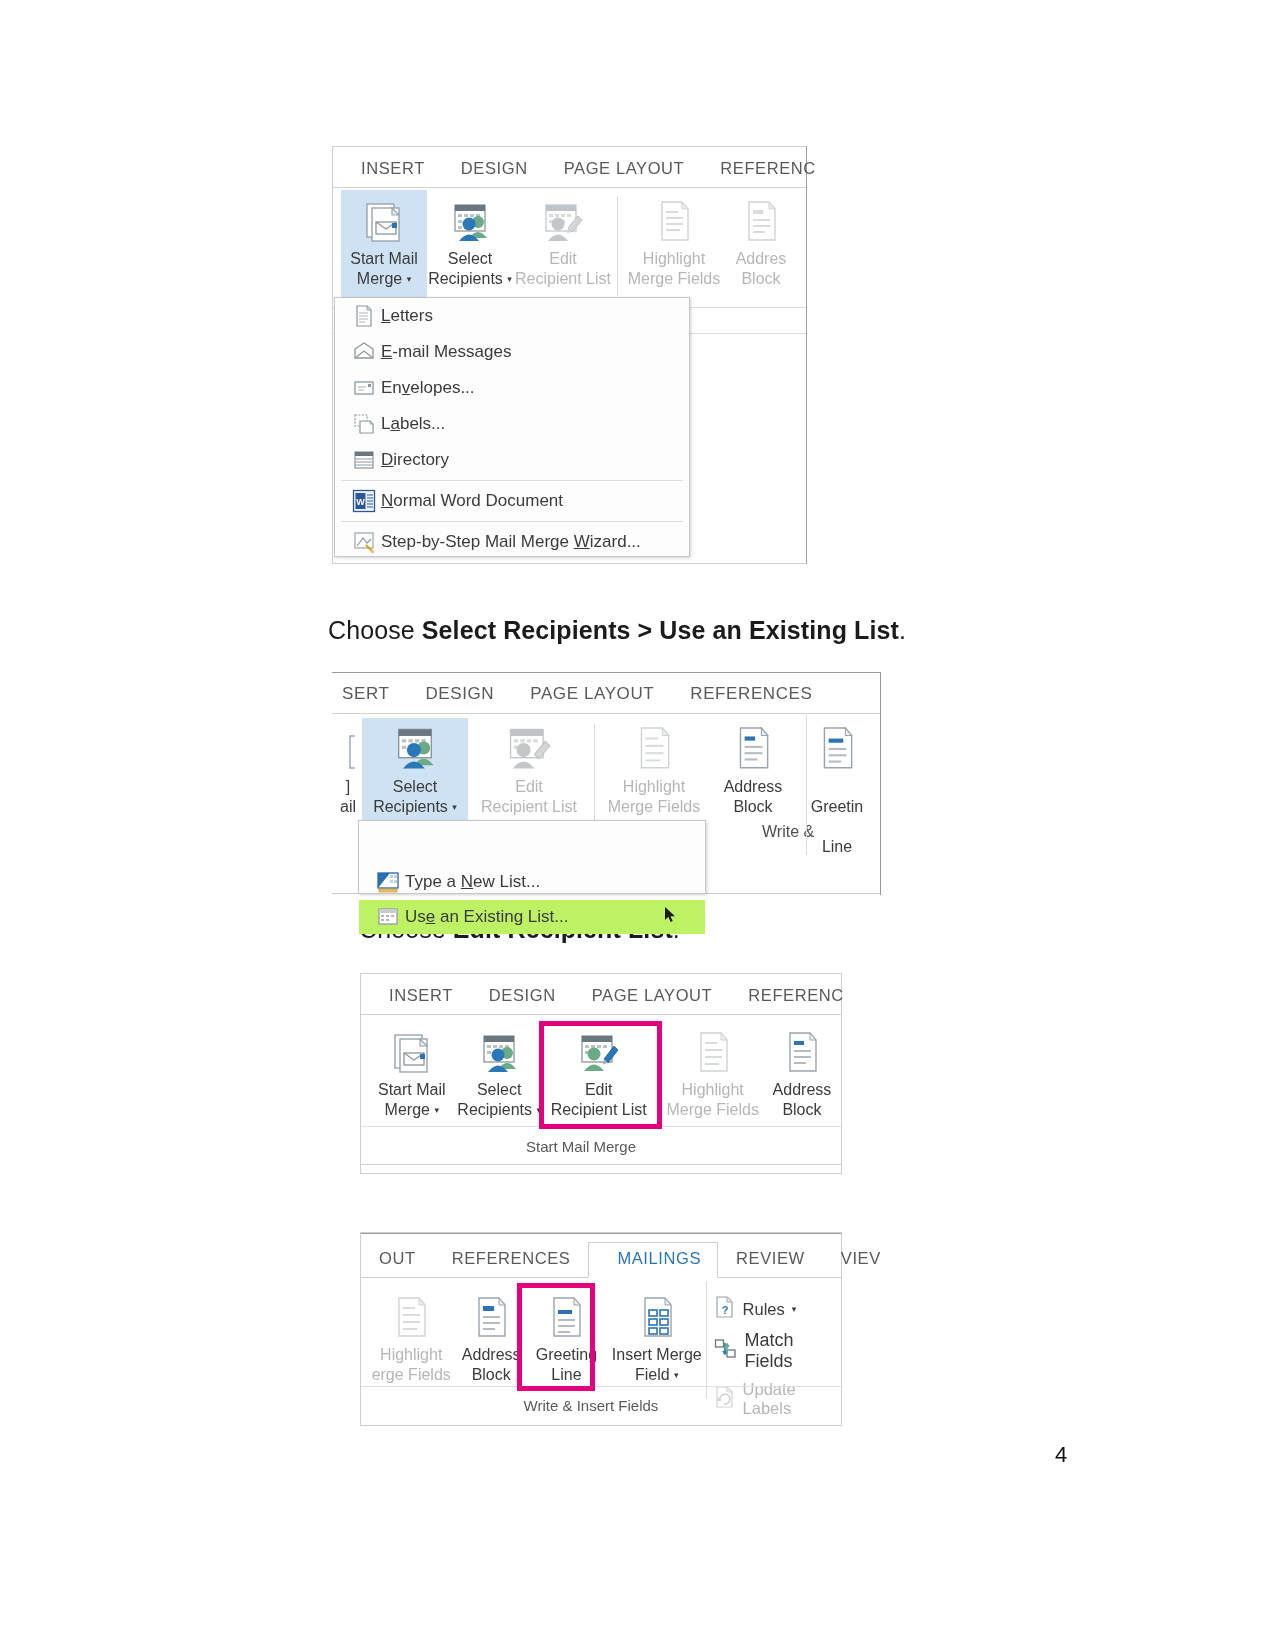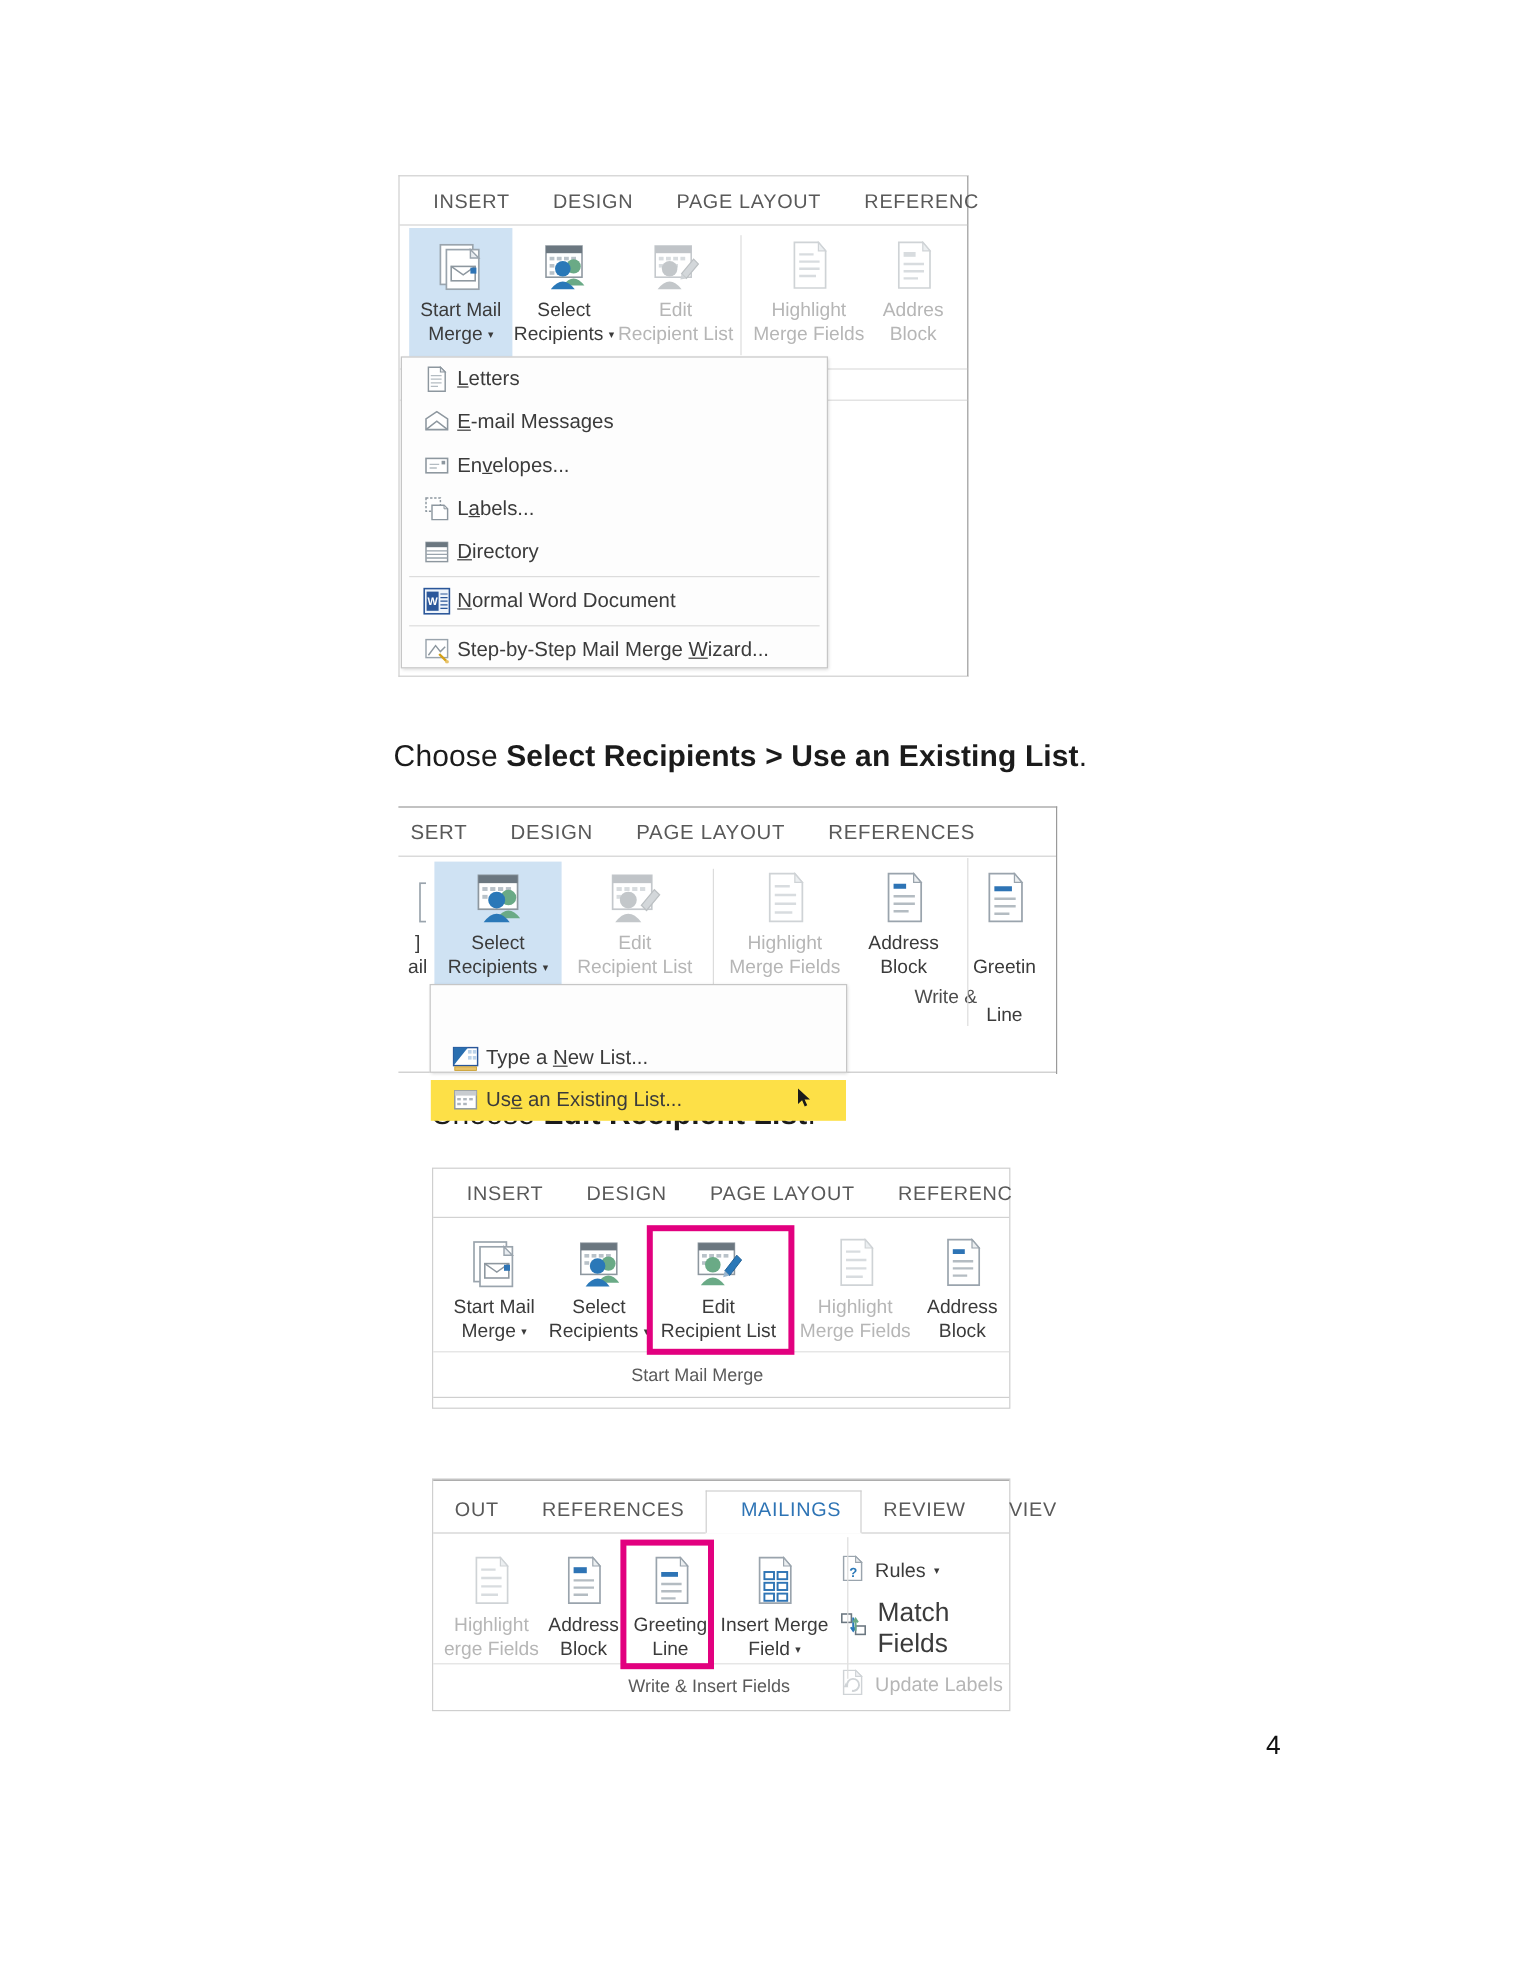--- a/index.html
+++ b/index.html
@@ -49,7 +49,7 @@
     font-size:17px;color:#3b3b3b;padding-left:12px;white-space:nowrap;
   }
   .menu .mi .mico{width:34px;display:flex;align-items:center;justify-content:center;}
-  .menu .mi.hl{background:#fde047;}
+  .menu .mi.hl{background:#bef264;}
   .menu .msep{height:1px;background:#dcdcdc;margin:2px 6px;}
   u{text-decoration:underline;}
 

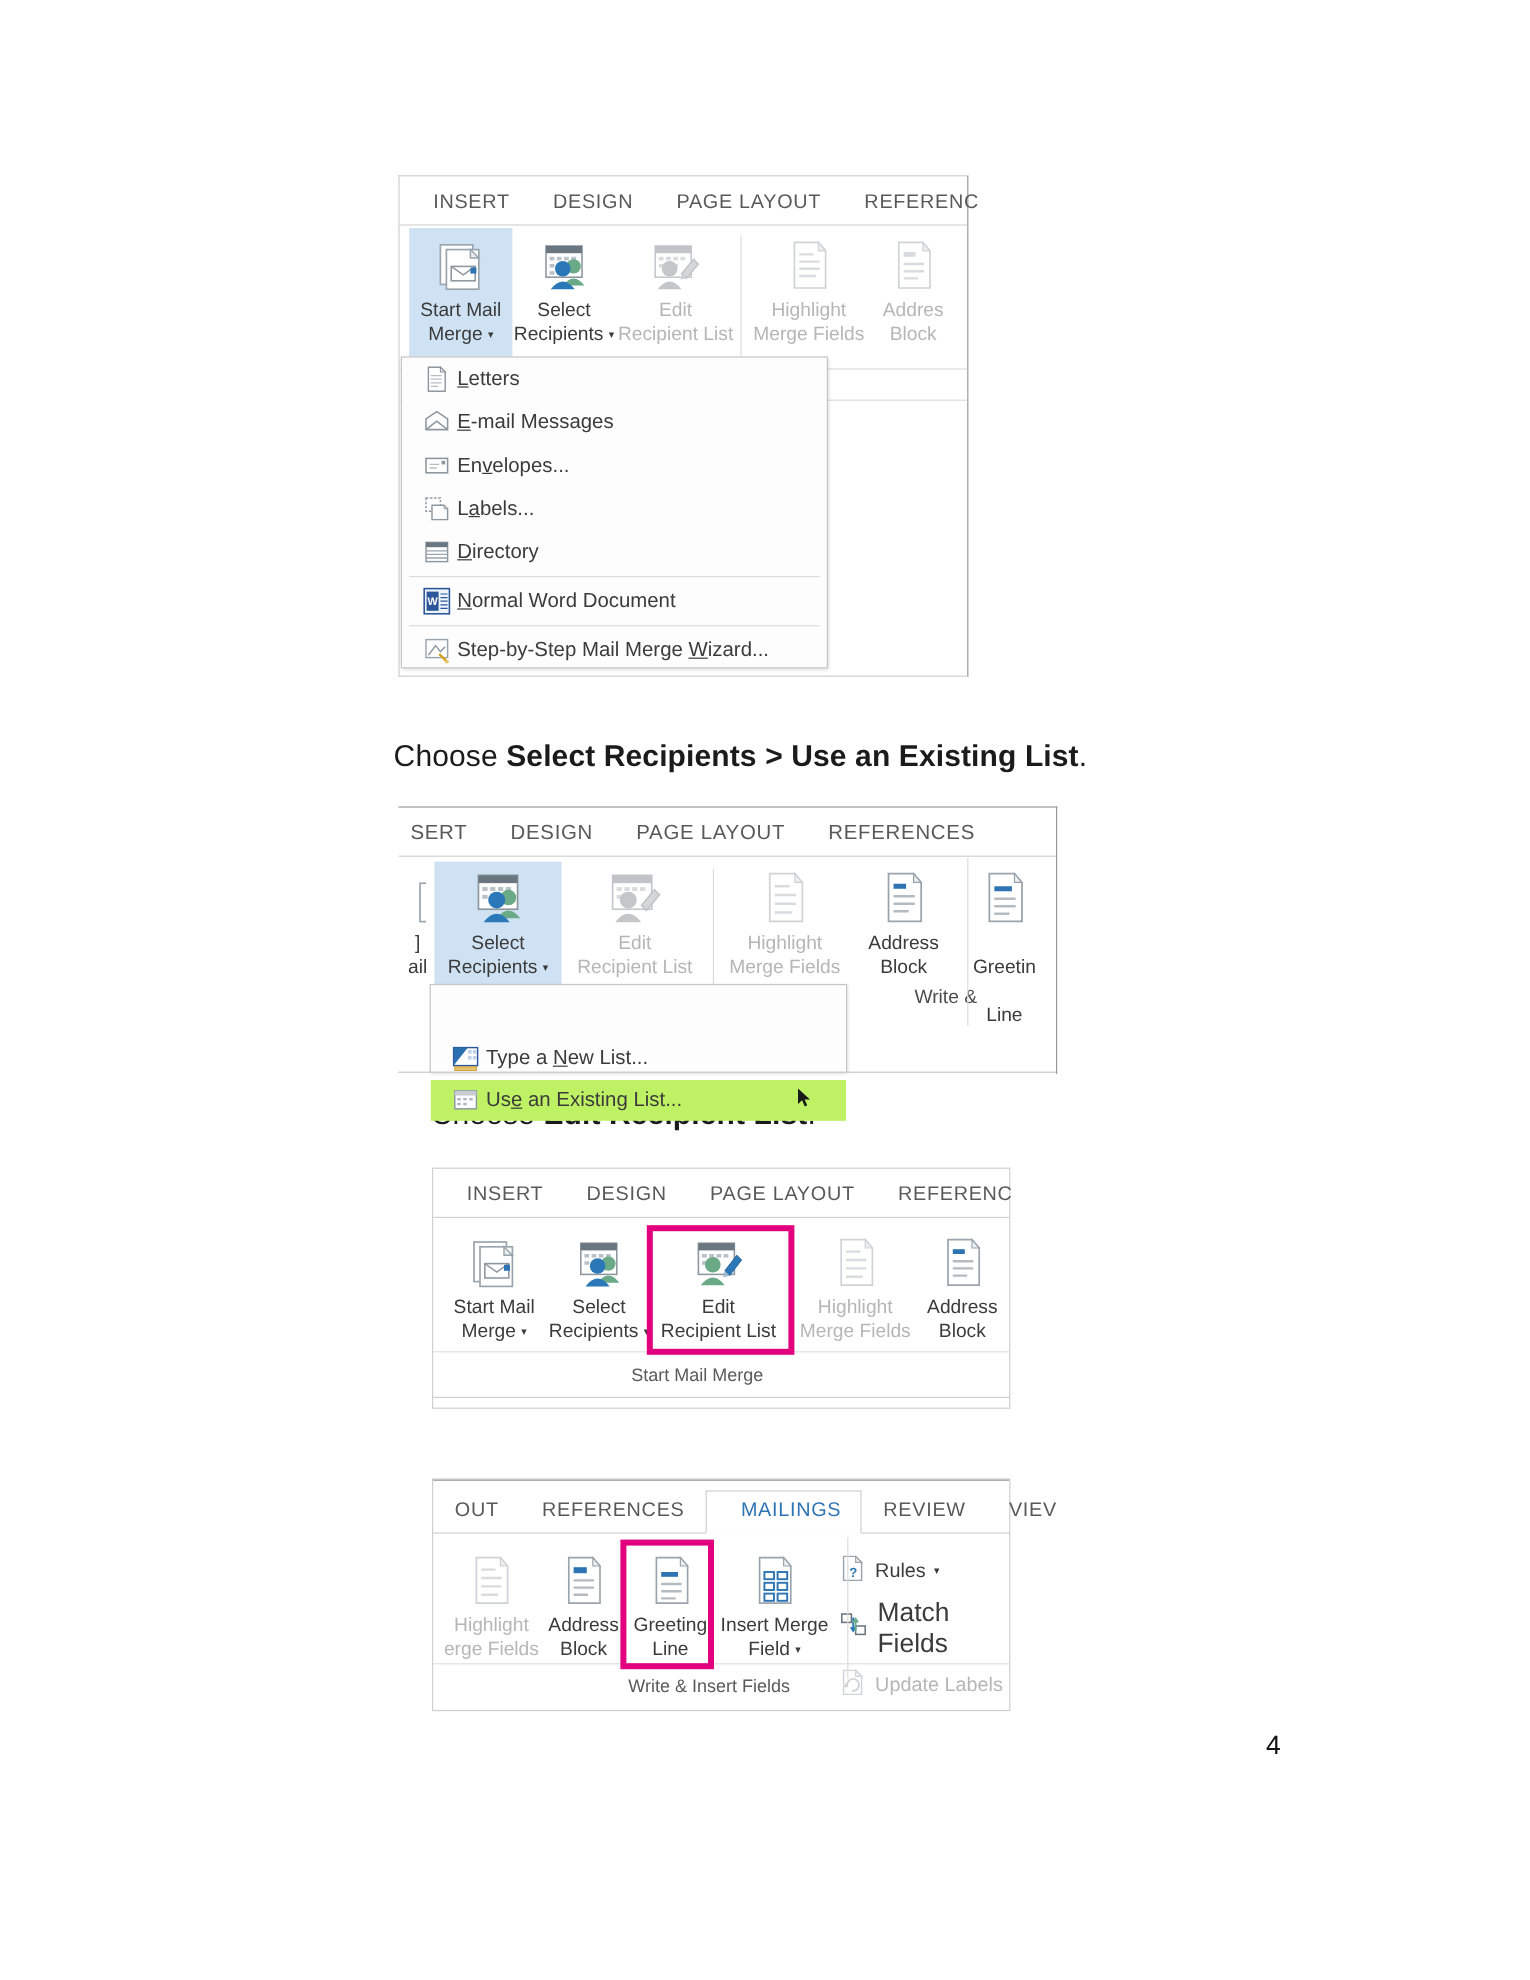--- a/index.html
+++ b/index.html
@@ -670,7 +670,7 @@
           <span>Rules</span>
           <span class="caret">▾</span>
         </div>
-        <div style="display:flex;align-items:center;gap:7px;font-size:22px;color:#3b3b3b;">
+        <div style="display:flex;align-items:center;gap:7px;font-size:18px;color:#3b3b3b;">
           <span>
             <svg width="24" height="22" viewBox="0 0 24 22">
                 <rect x="1.5" y="2" width="8" height="7" fill="none" stroke="#6b7780" stroke-width="1.3"></rect>

